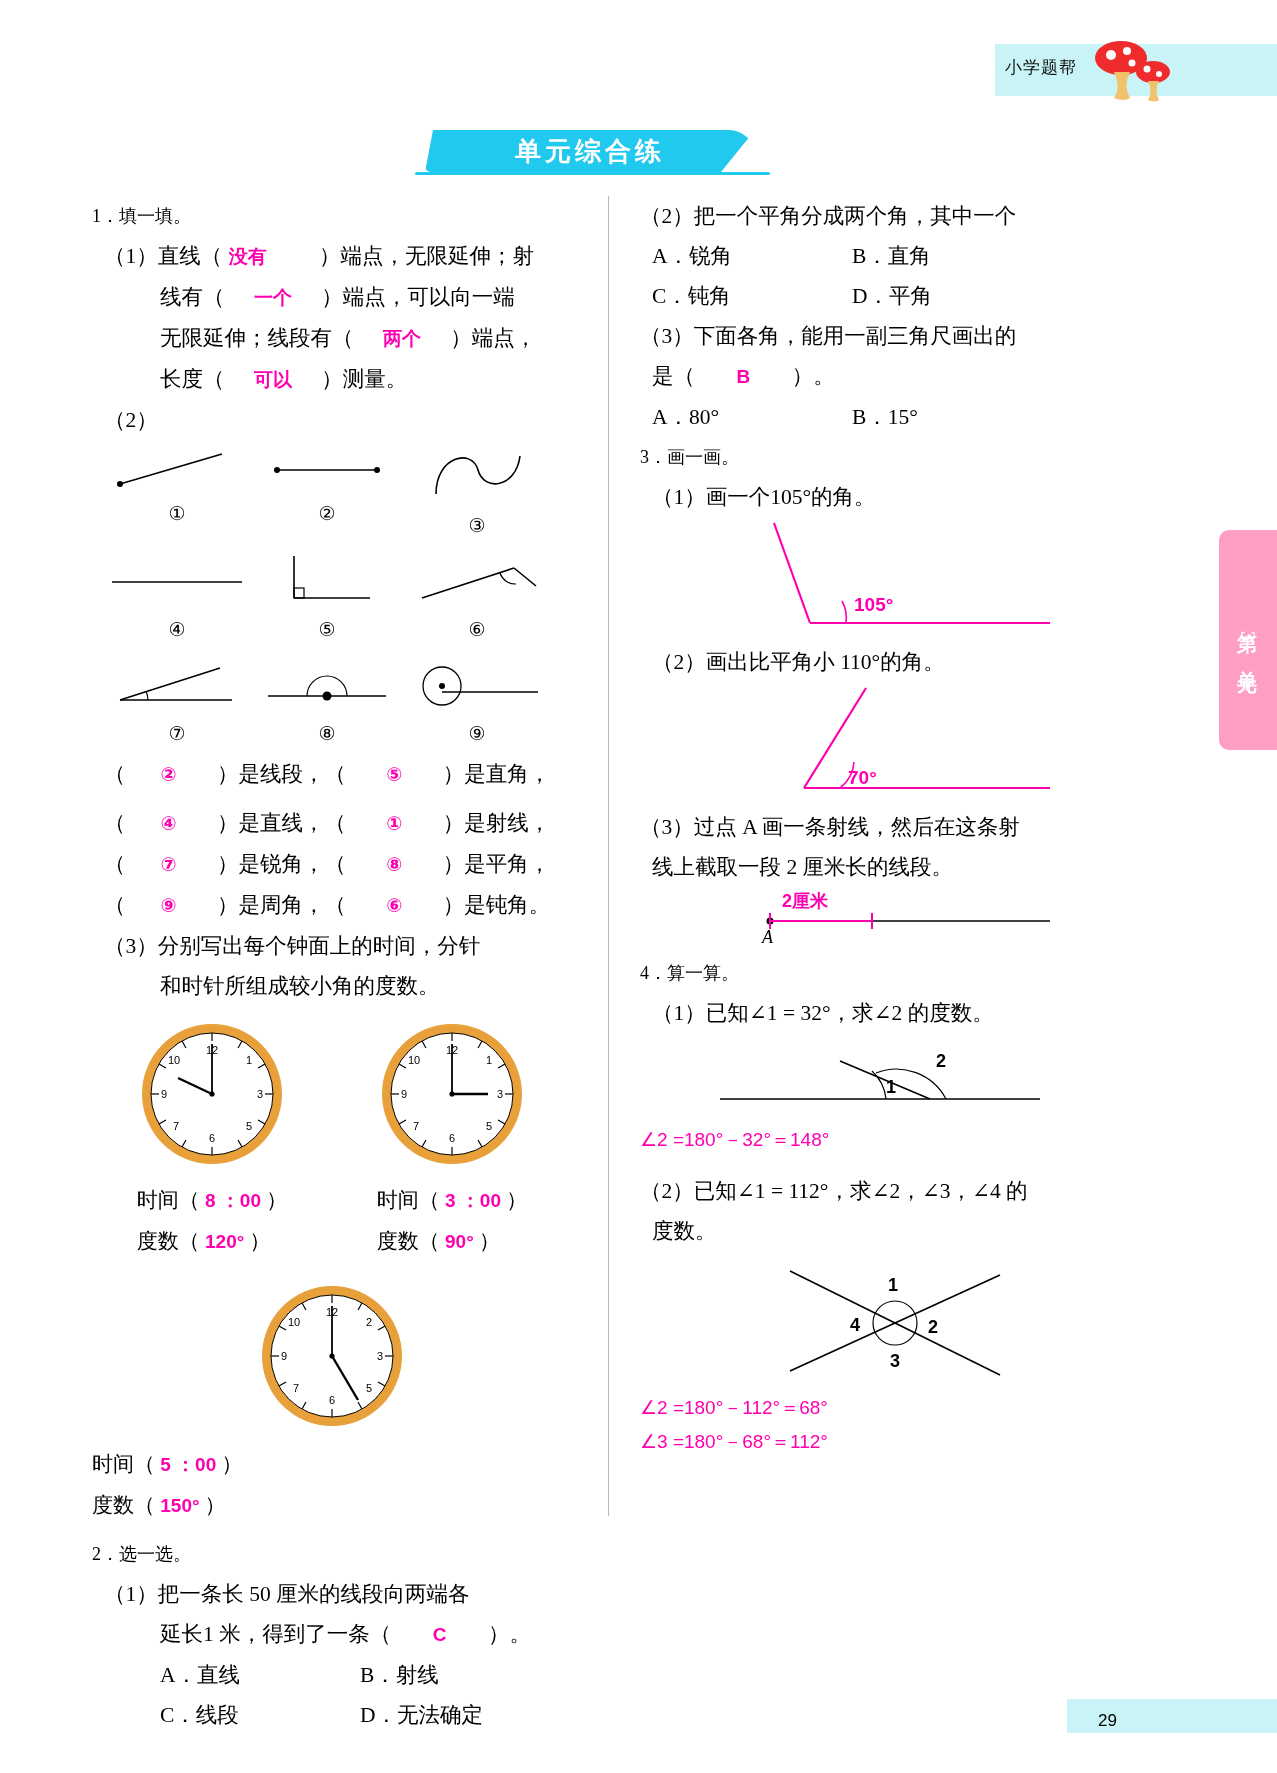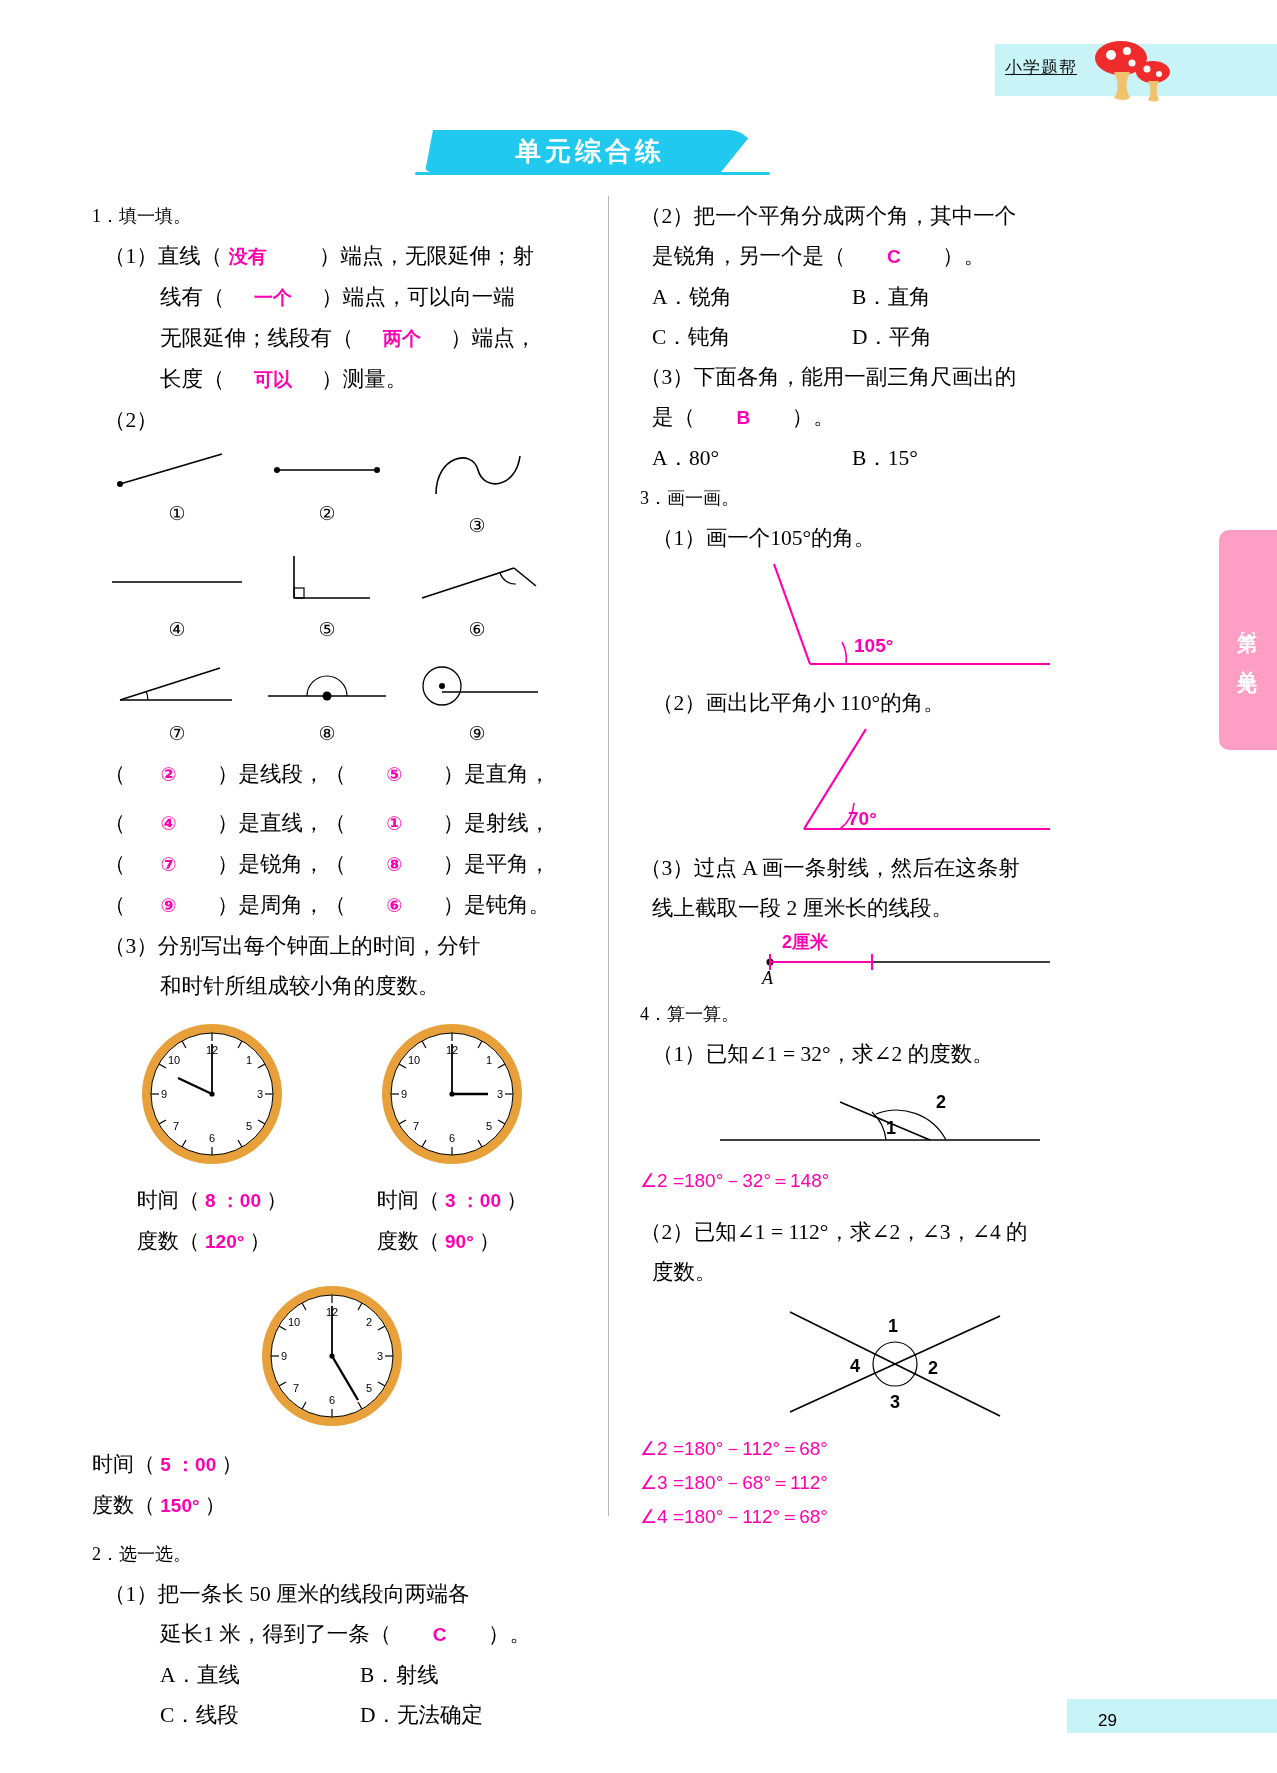--- a/index.html
+++ b/index.html
@@ -11,7 +11,7 @@
   .page{position:absolute;inset:0;}
   
   .top-band{position:absolute;top:44px;right:0;width:282px;height:52px;background:#c9f4f7;}
-  .top-brand{position:absolute;top:56px;right:200px;font-size:17px;letter-spacing:1px;color:#111;font-family:"Liberation Sans","DejaVu Sans",sans-serif;text-decoration:underline;}
+  .top-brand{position:absolute;top:56px;right:200px;font-size:17px;letter-spacing:1px;color:#111;font-family:"Liberation Sans","DejaVu Sans",sans-serif;}
   .mushroom{position:absolute;top:36px;right:100px;width:90px;height:66px;}
   
   .banner{position:absolute;top:130px;left:425px;width:330px;height:42px;}

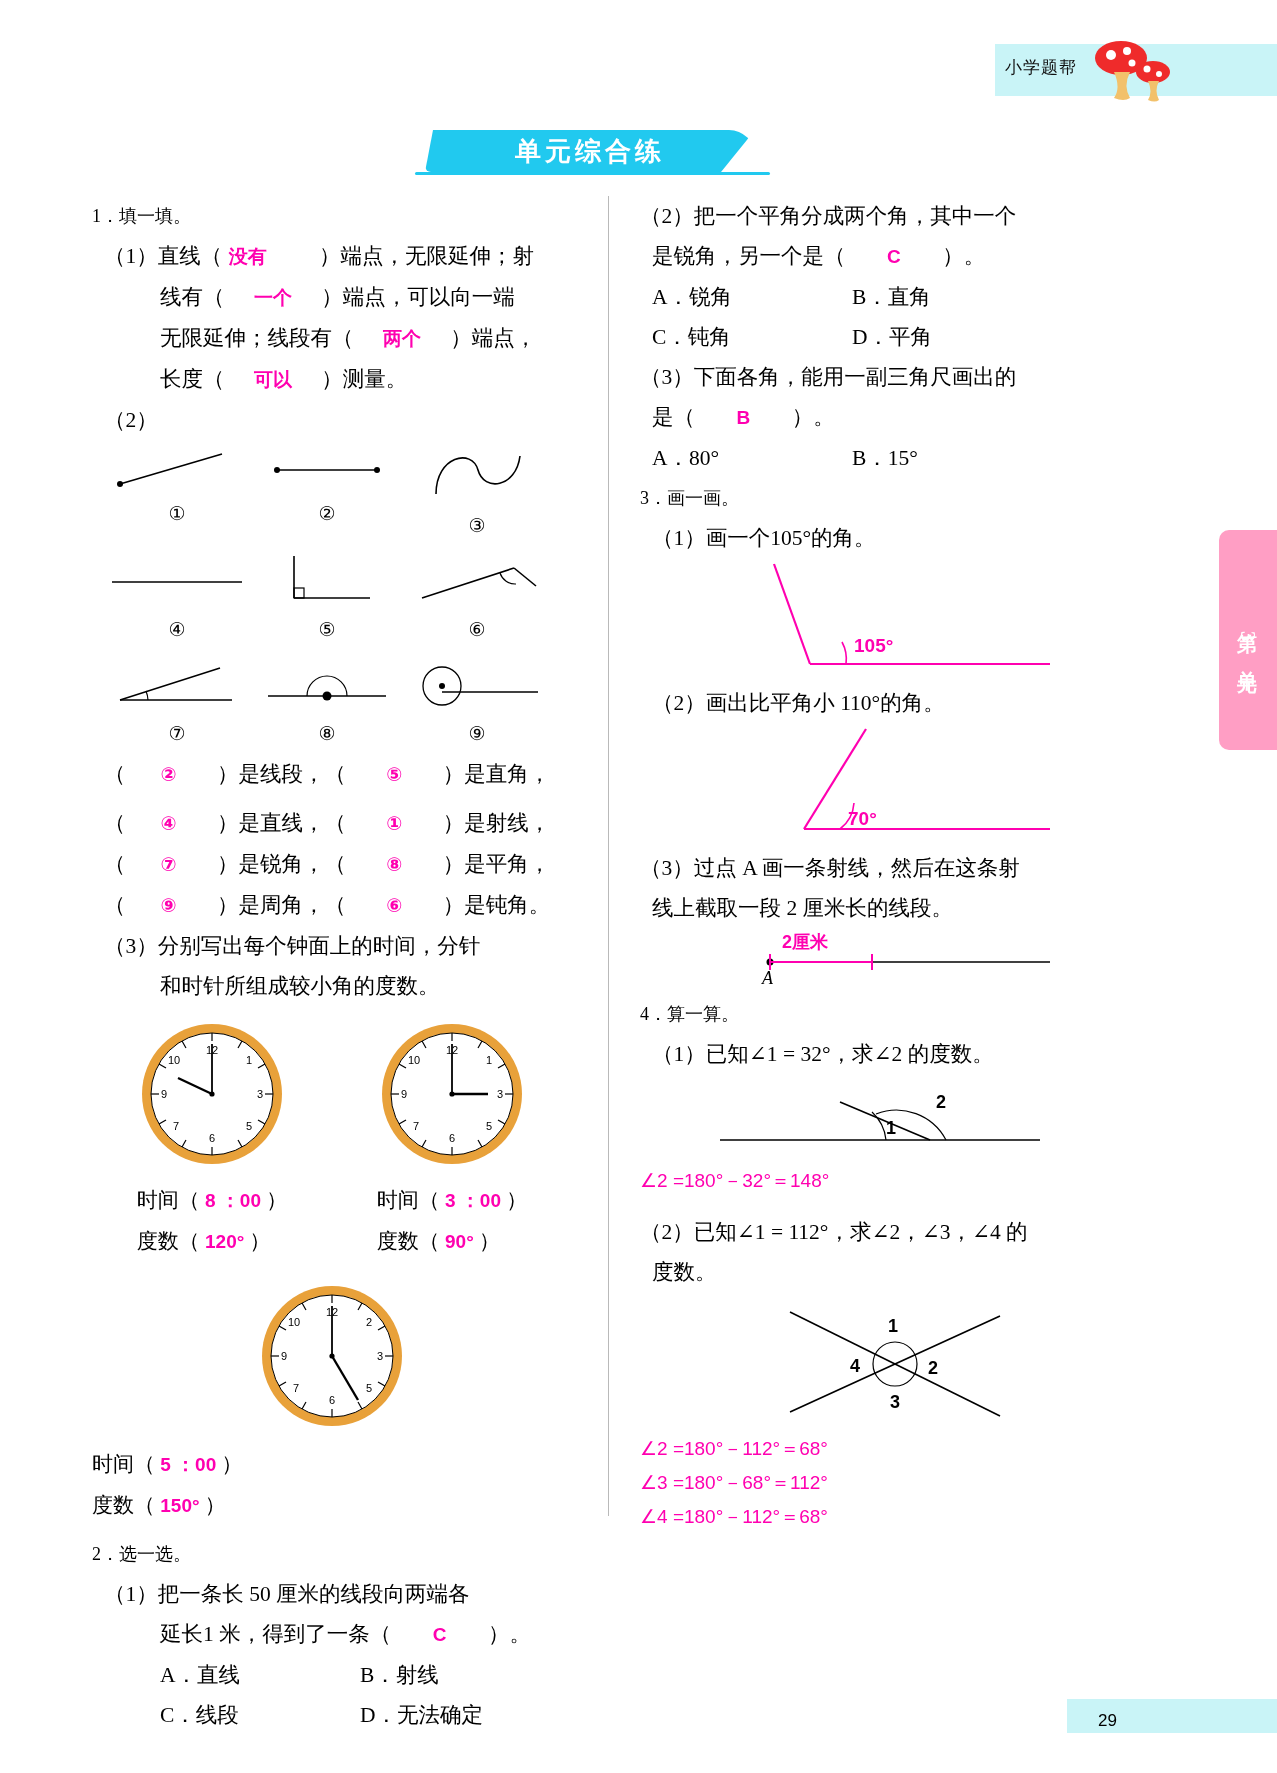--- a/index.html
+++ b/index.html
@@ -353,11 +353,6 @@
   <div class="col col-right">
 
     <div>（2）把一个平角分成两个角，其中一个</div>
-    <div class="indent">
-      <span>是锐角，另一个是（</span>
-      <span class="ans blank">C</span>
-      <span>）。</span>
-    </div>
     <div class="indent opts">
       <div class="o">A．锐角</div>
       <div class="o">B．直角</div>

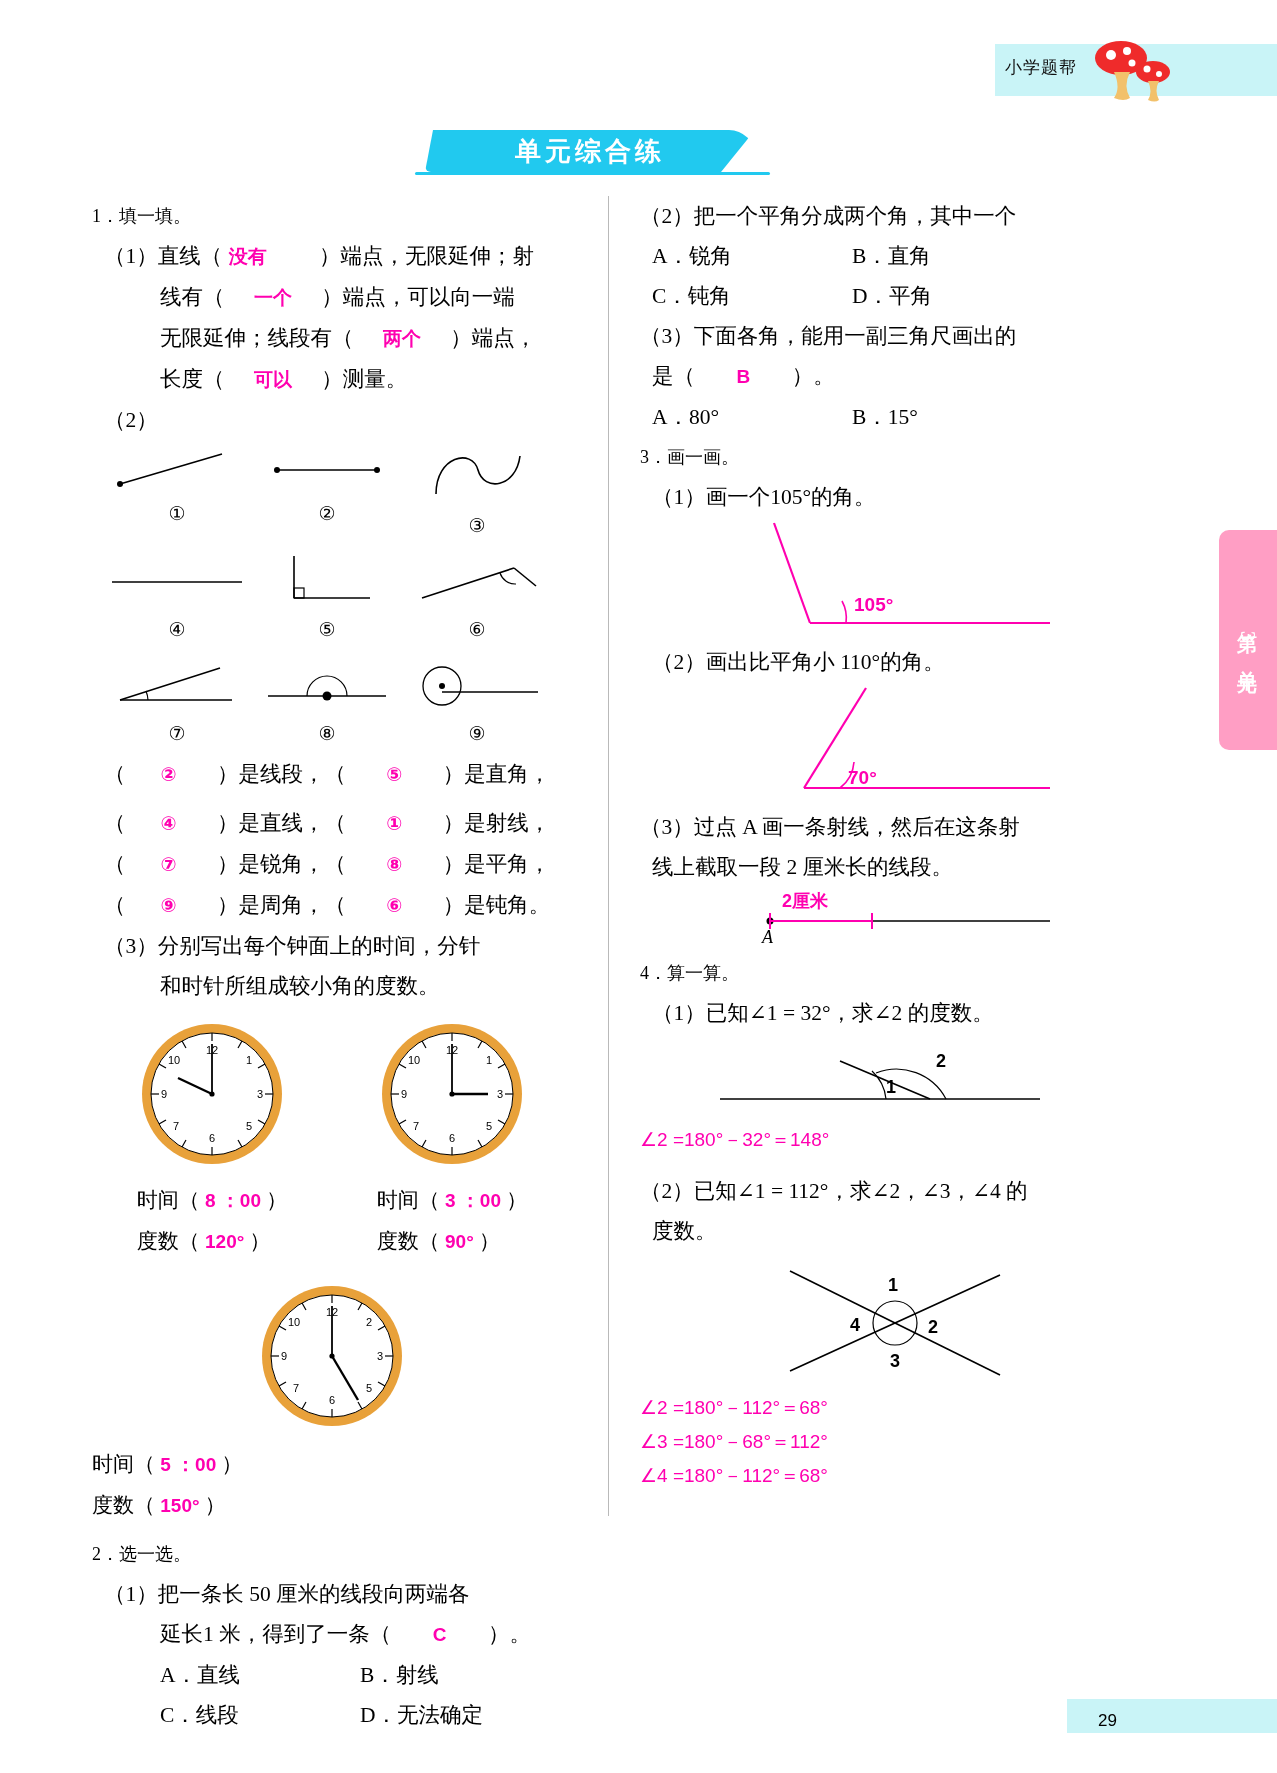--- a/index.html
+++ b/index.html
@@ -432,7 +432,6 @@
     </svg>
     <div class="pinkline">∠2 =180°－112°＝68°</div>
     <div class="pinkline">∠3 =180°－68°＝112°</div>
-    <div class="pinkline">∠4 =180°－112°＝68°</div>
   </div>
 
   <div class="pagenum-band"></div>

